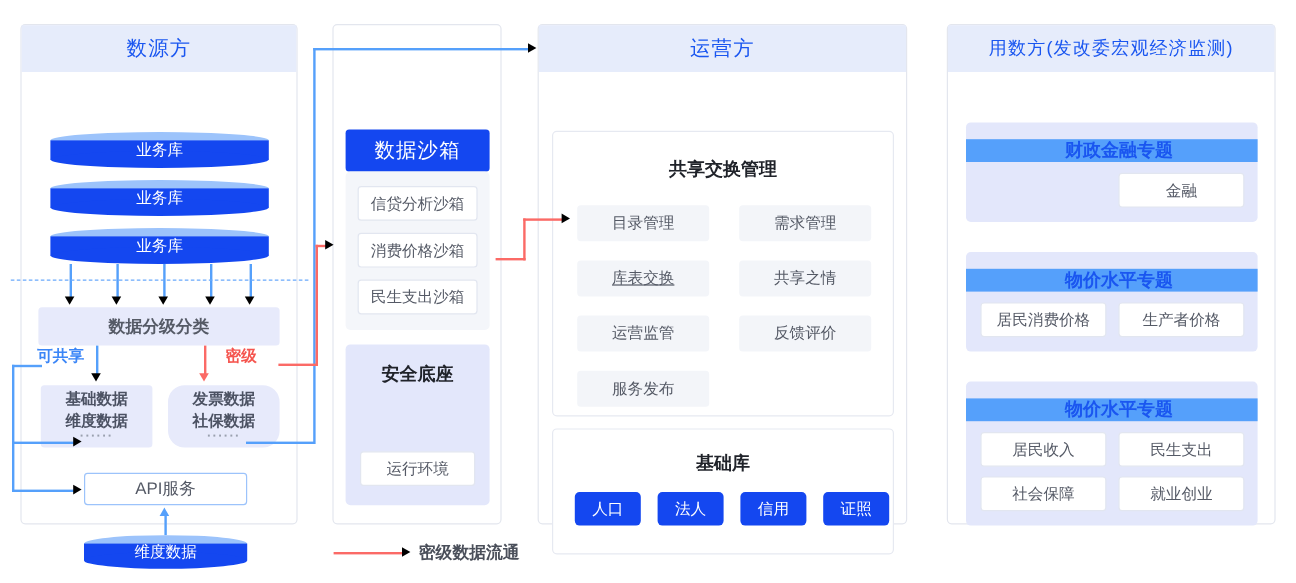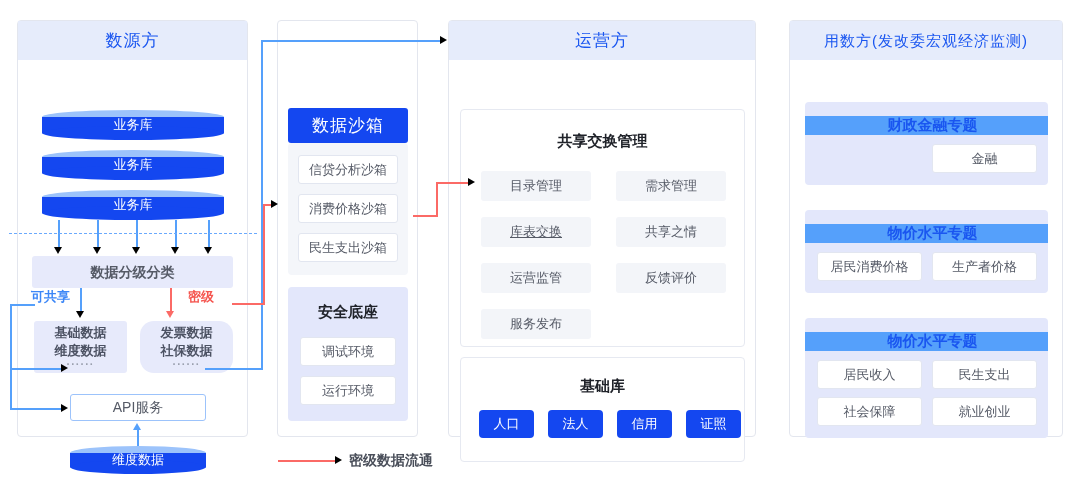--- a/index.html
+++ b/index.html
@@ -184,9 +184,6 @@
 
       <div class="grpbox lav" style="left:10px;top:266px;width:120px;height:134px;">
         <div class="gtitle" style="margin-top:16px;">安全底座</div>
-        <div class="chip white" style="left:12px;top:50px;width:96px;height:29px;">
-          <span>调试环境</span>
-        </div>
         <div class="chip white" style="left:12px;top:89px;width:96px;height:29px;">
           <span>运行环境</span>
         </div>

